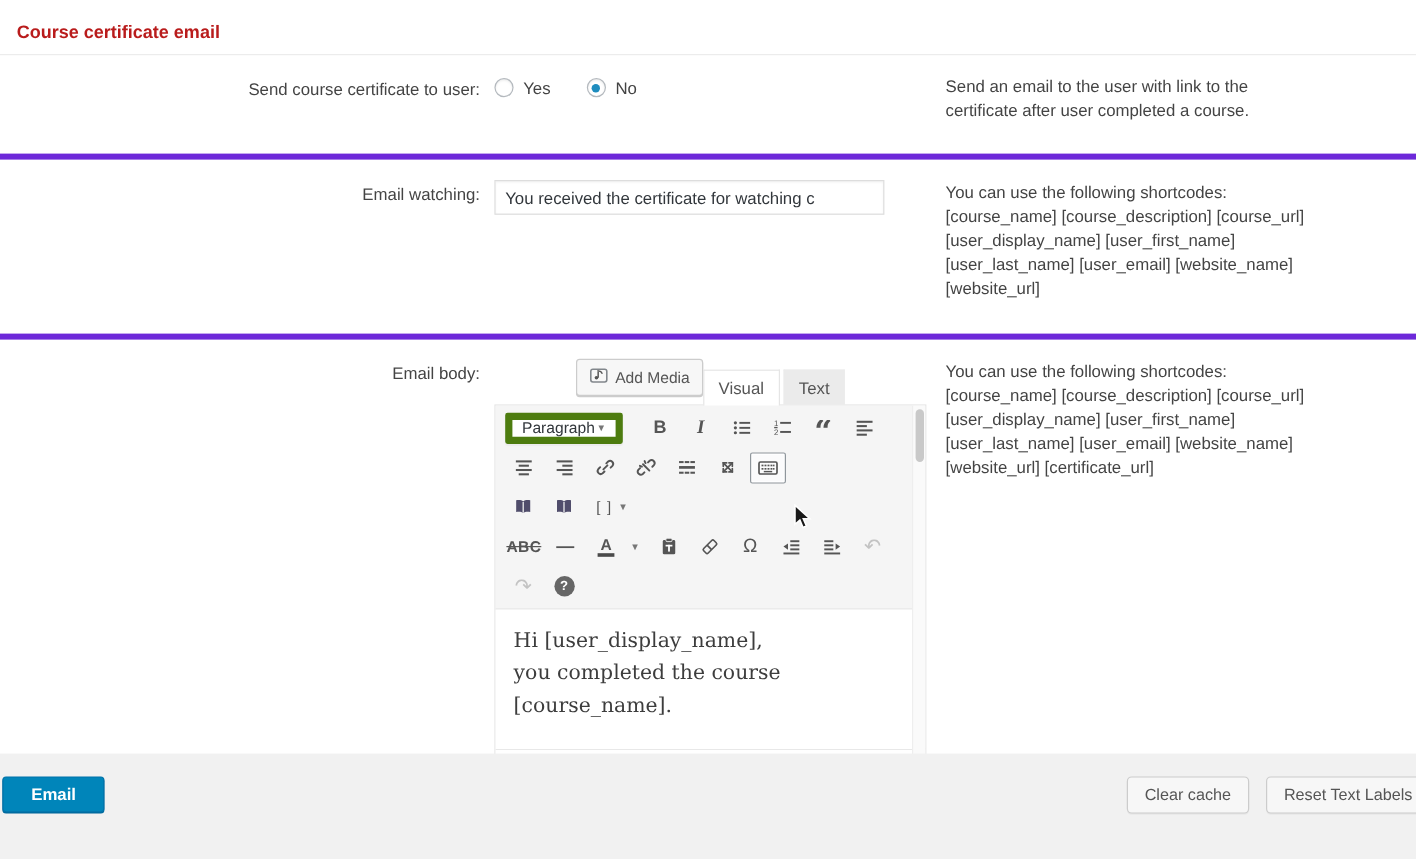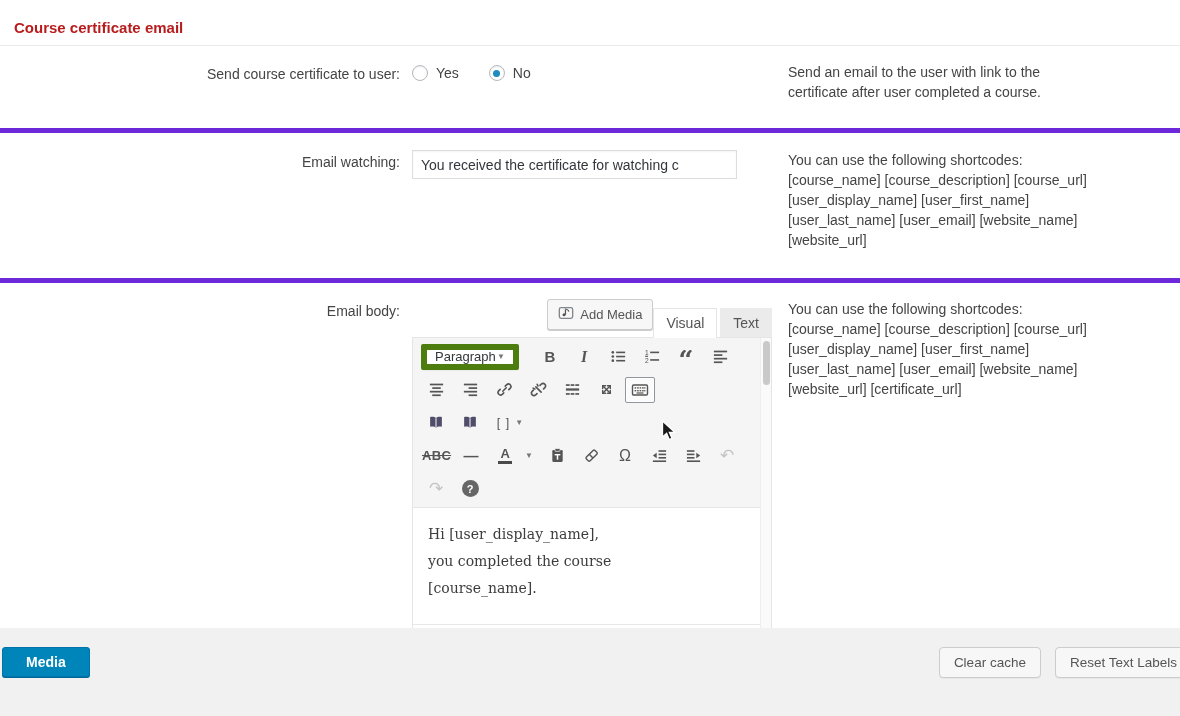--- a/index.html
+++ b/index.html
@@ -51,7 +51,7 @@
 
   
   .editor-wrap { width: 360px; }
-  .media-row { display:flex; justify-content:flex-end; align-items:flex-end; margin-bottom:-1px; }
+  .media-row { display:flex; justify-content:center; align-items:flex-end; margin-bottom:-1px; }
   .add-media-btn {
     display:flex; align-items:center; gap:6px;
     background:#f7f7f7; border:1px solid #ccc; border-radius:3px;

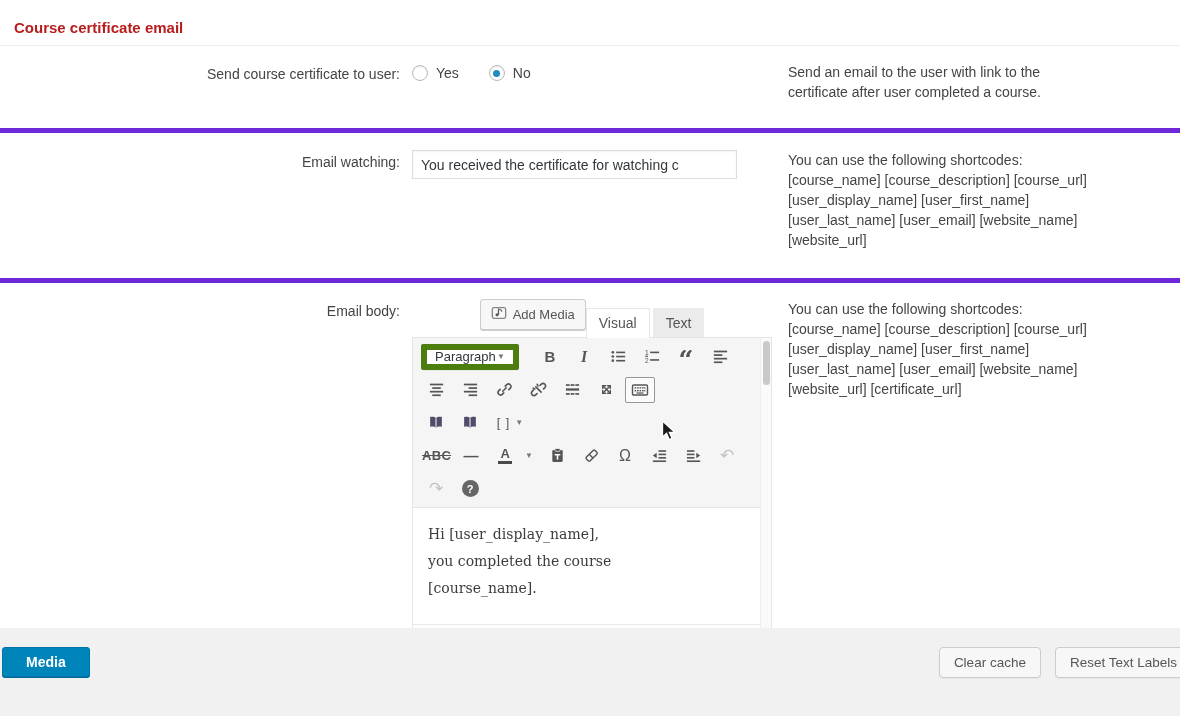--- a/index.html
+++ b/index.html
@@ -96,7 +96,7 @@
 
   .content-area {
     position: relative; height: 116px; overflow: hidden; background:#fff;
-    font-family: "DejaVu Serif", serif; font-size: 14px; color: #3d3d3d;
+    font-family: "DejaVu Serif", serif; font-size: 17px; color: #3d3d3d;
     padding: 13px 26px 0 15px; line-height: 27px; white-space: pre-line;
   }
   .v-scrollbar { position:absolute; top:0; right:0; bottom:0; width:11px; background:#fafafa; border-left:1px solid #eee; }

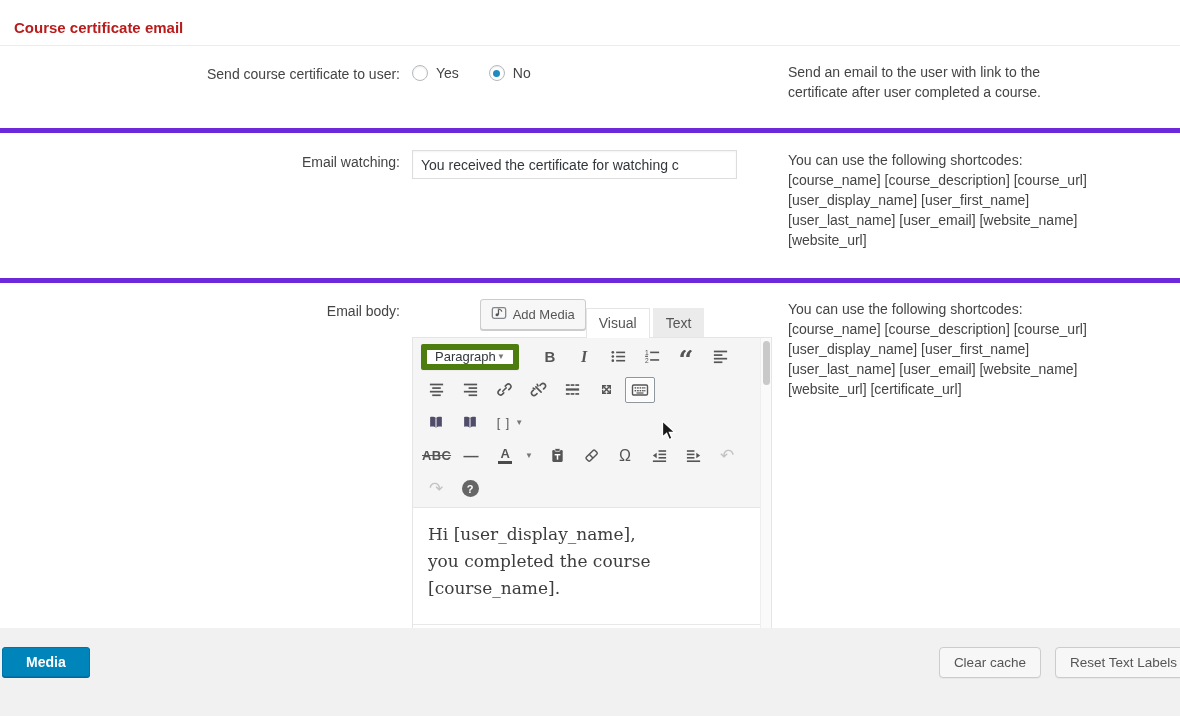--- a/index.html
+++ b/index.html
@@ -422,7 +422,7 @@
   </div>
 
   <div class="footer">
-    <button class="btn-primary">Media</button>
+    <button class="btn-primary">Email</button>
     <div class="footer-right">
       <button class="btn-secondary">Clear cache</button>
       <button class="btn-secondary">Reset Text Labels</button>

